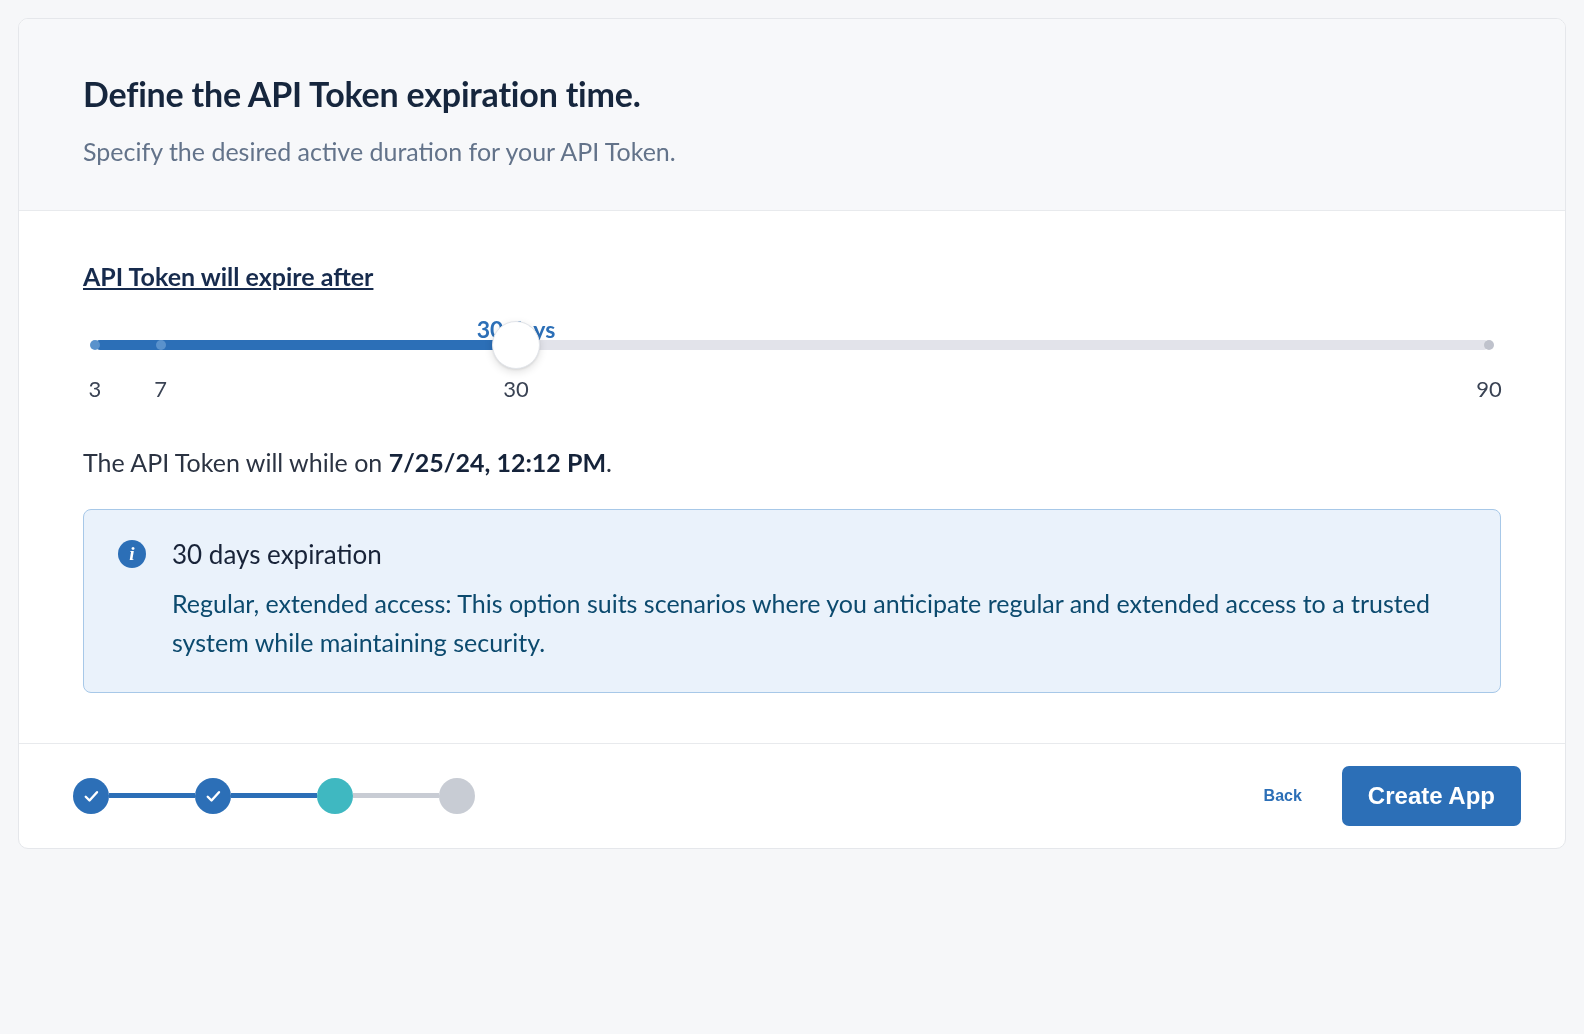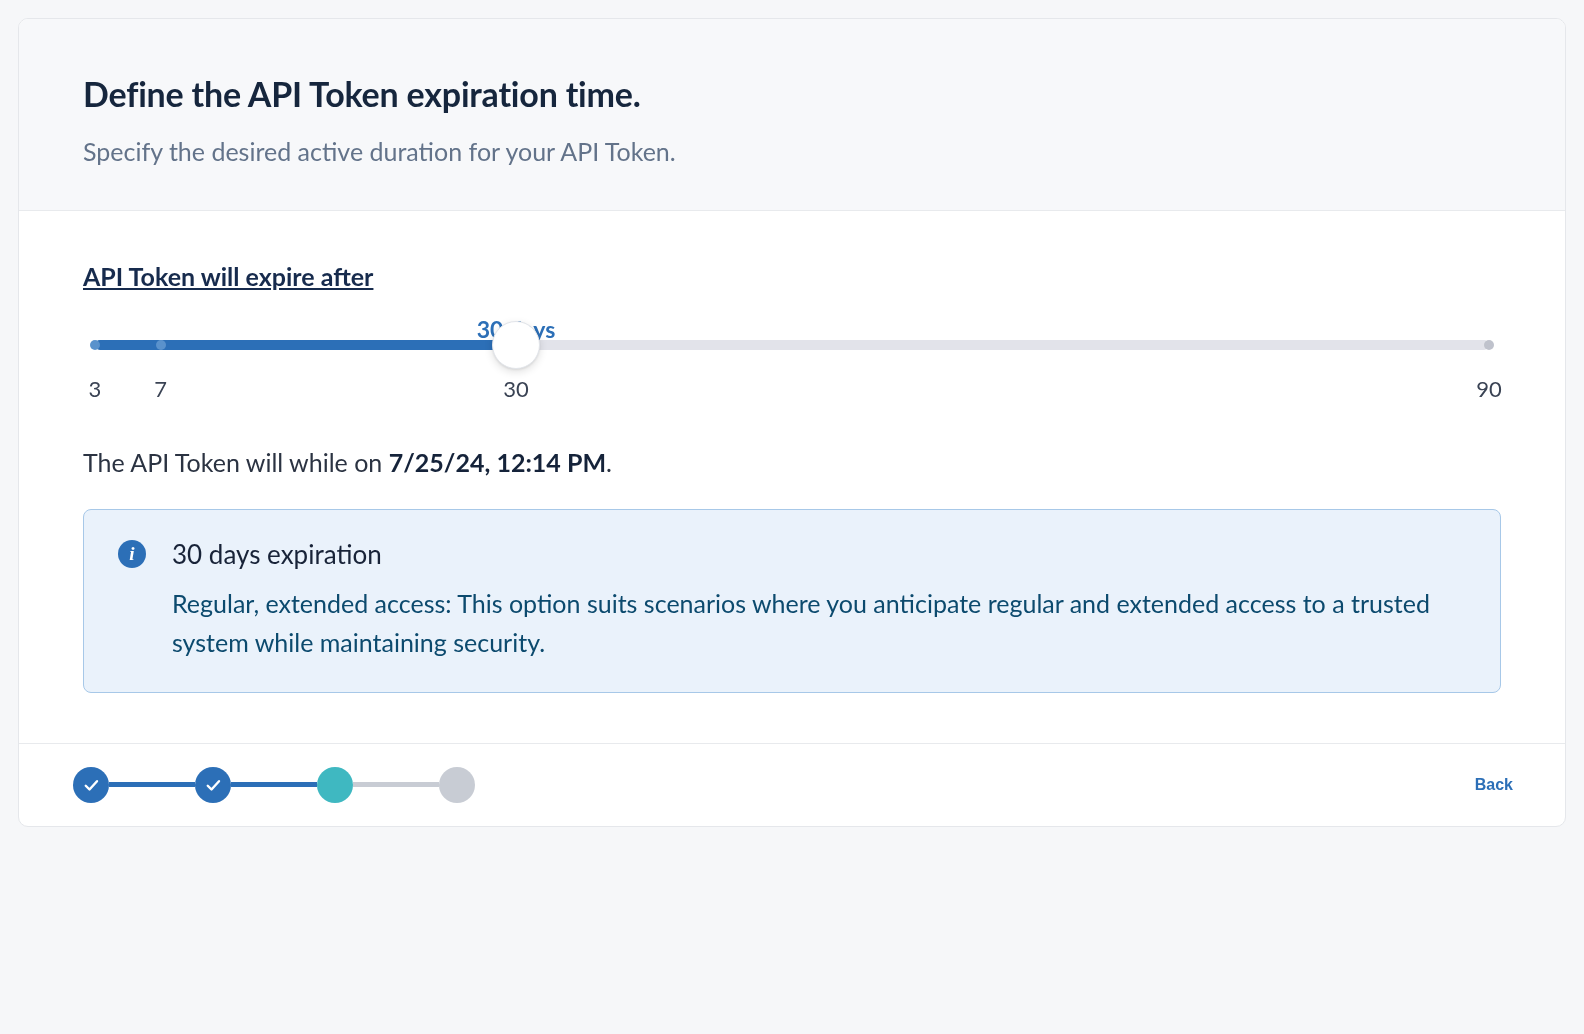--- a/index.html
+++ b/index.html
@@ -271,7 +271,7 @@
       </div>
 
       <div class="expire-sentence">
-        <span>The API Token will while on </span><strong>7/25/24, 12:14 PM</strong><span>.</span>
+        <span>The API Token will while on </span><strong>7/25/24, 12:12 PM</strong><span>.</span>
       </div>
 
       <div class="callout">

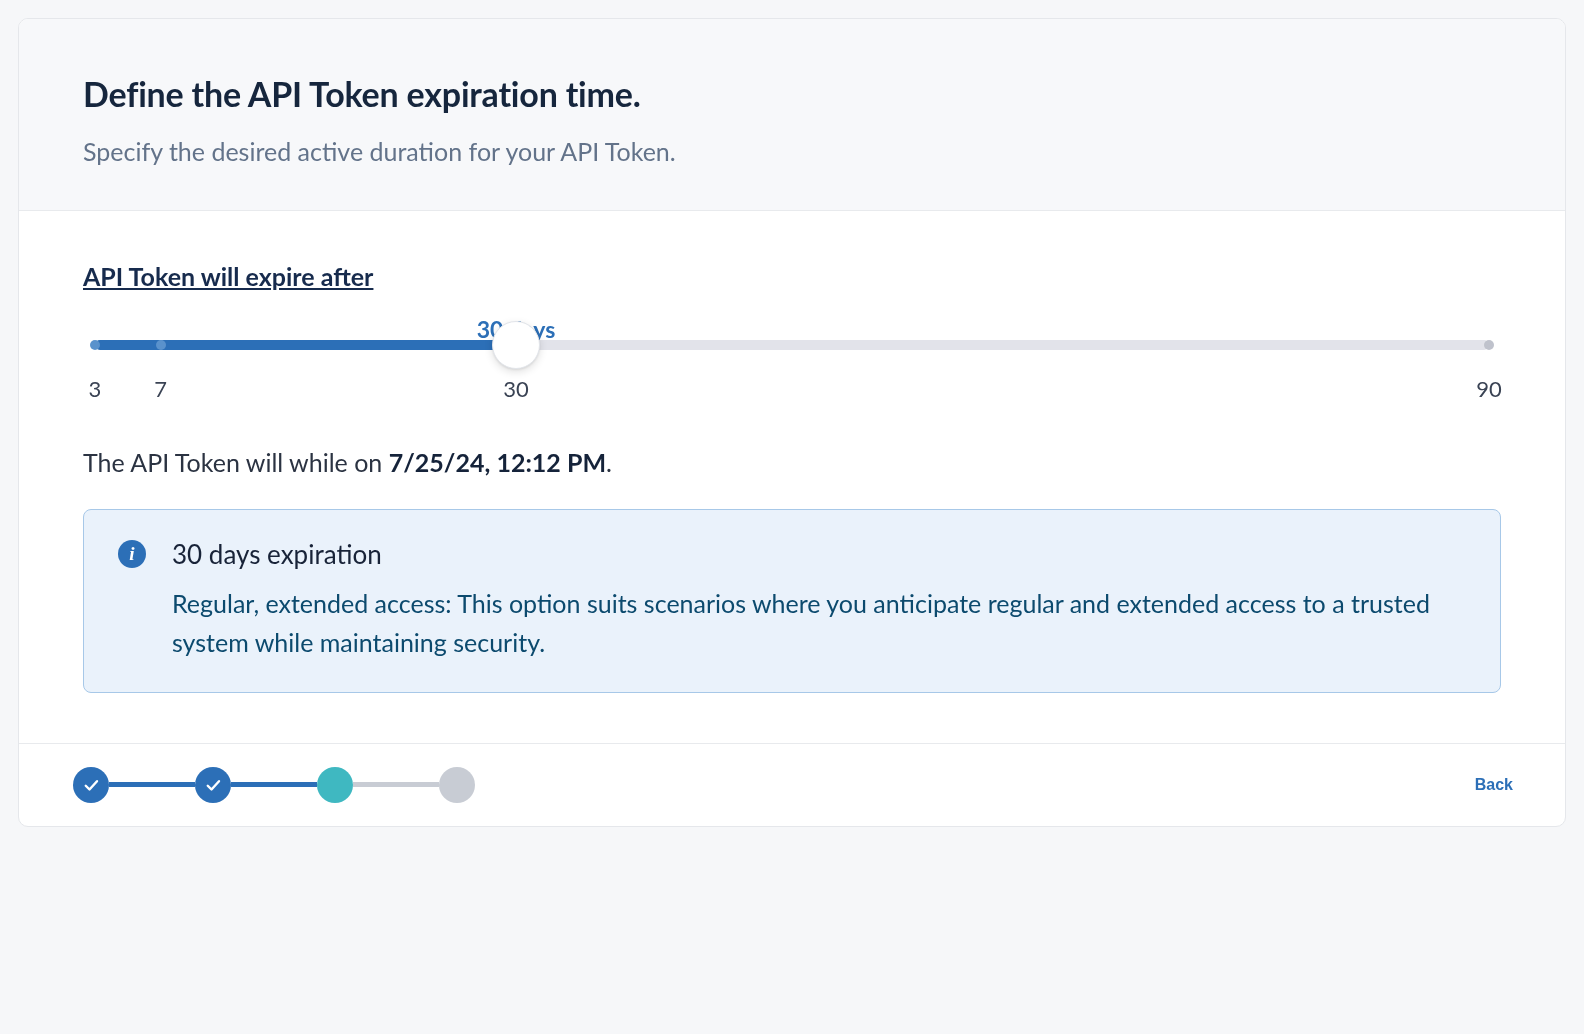--- a/index.html
+++ b/index.html
@@ -303,6 +303,7 @@
         </div>
       <div class="footer-actions">
         <button class="btn-secondary">Back</button>
+        <button class="btn-primary">Create App</button>
       </div>
     </div>
 

